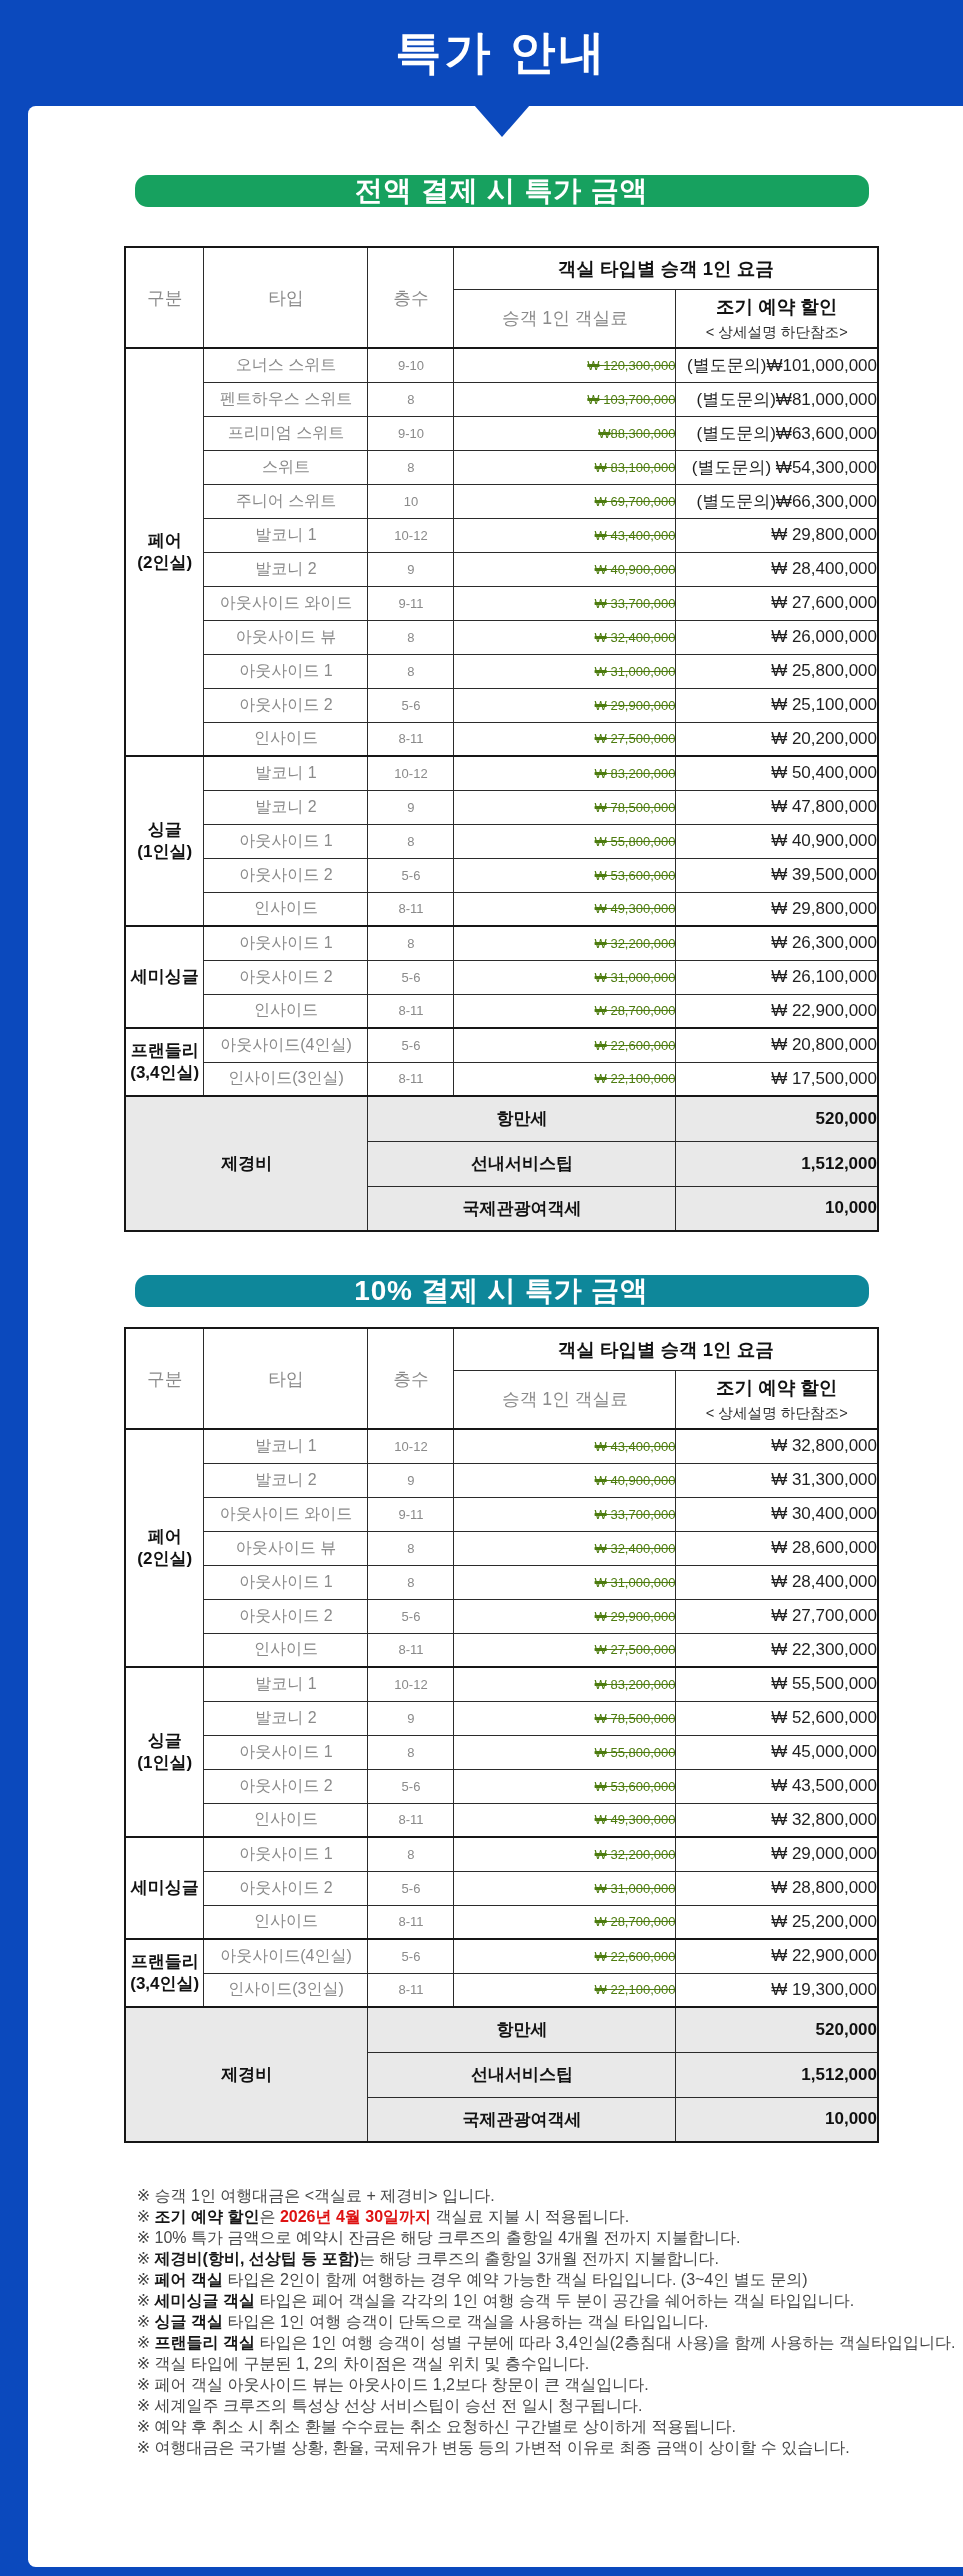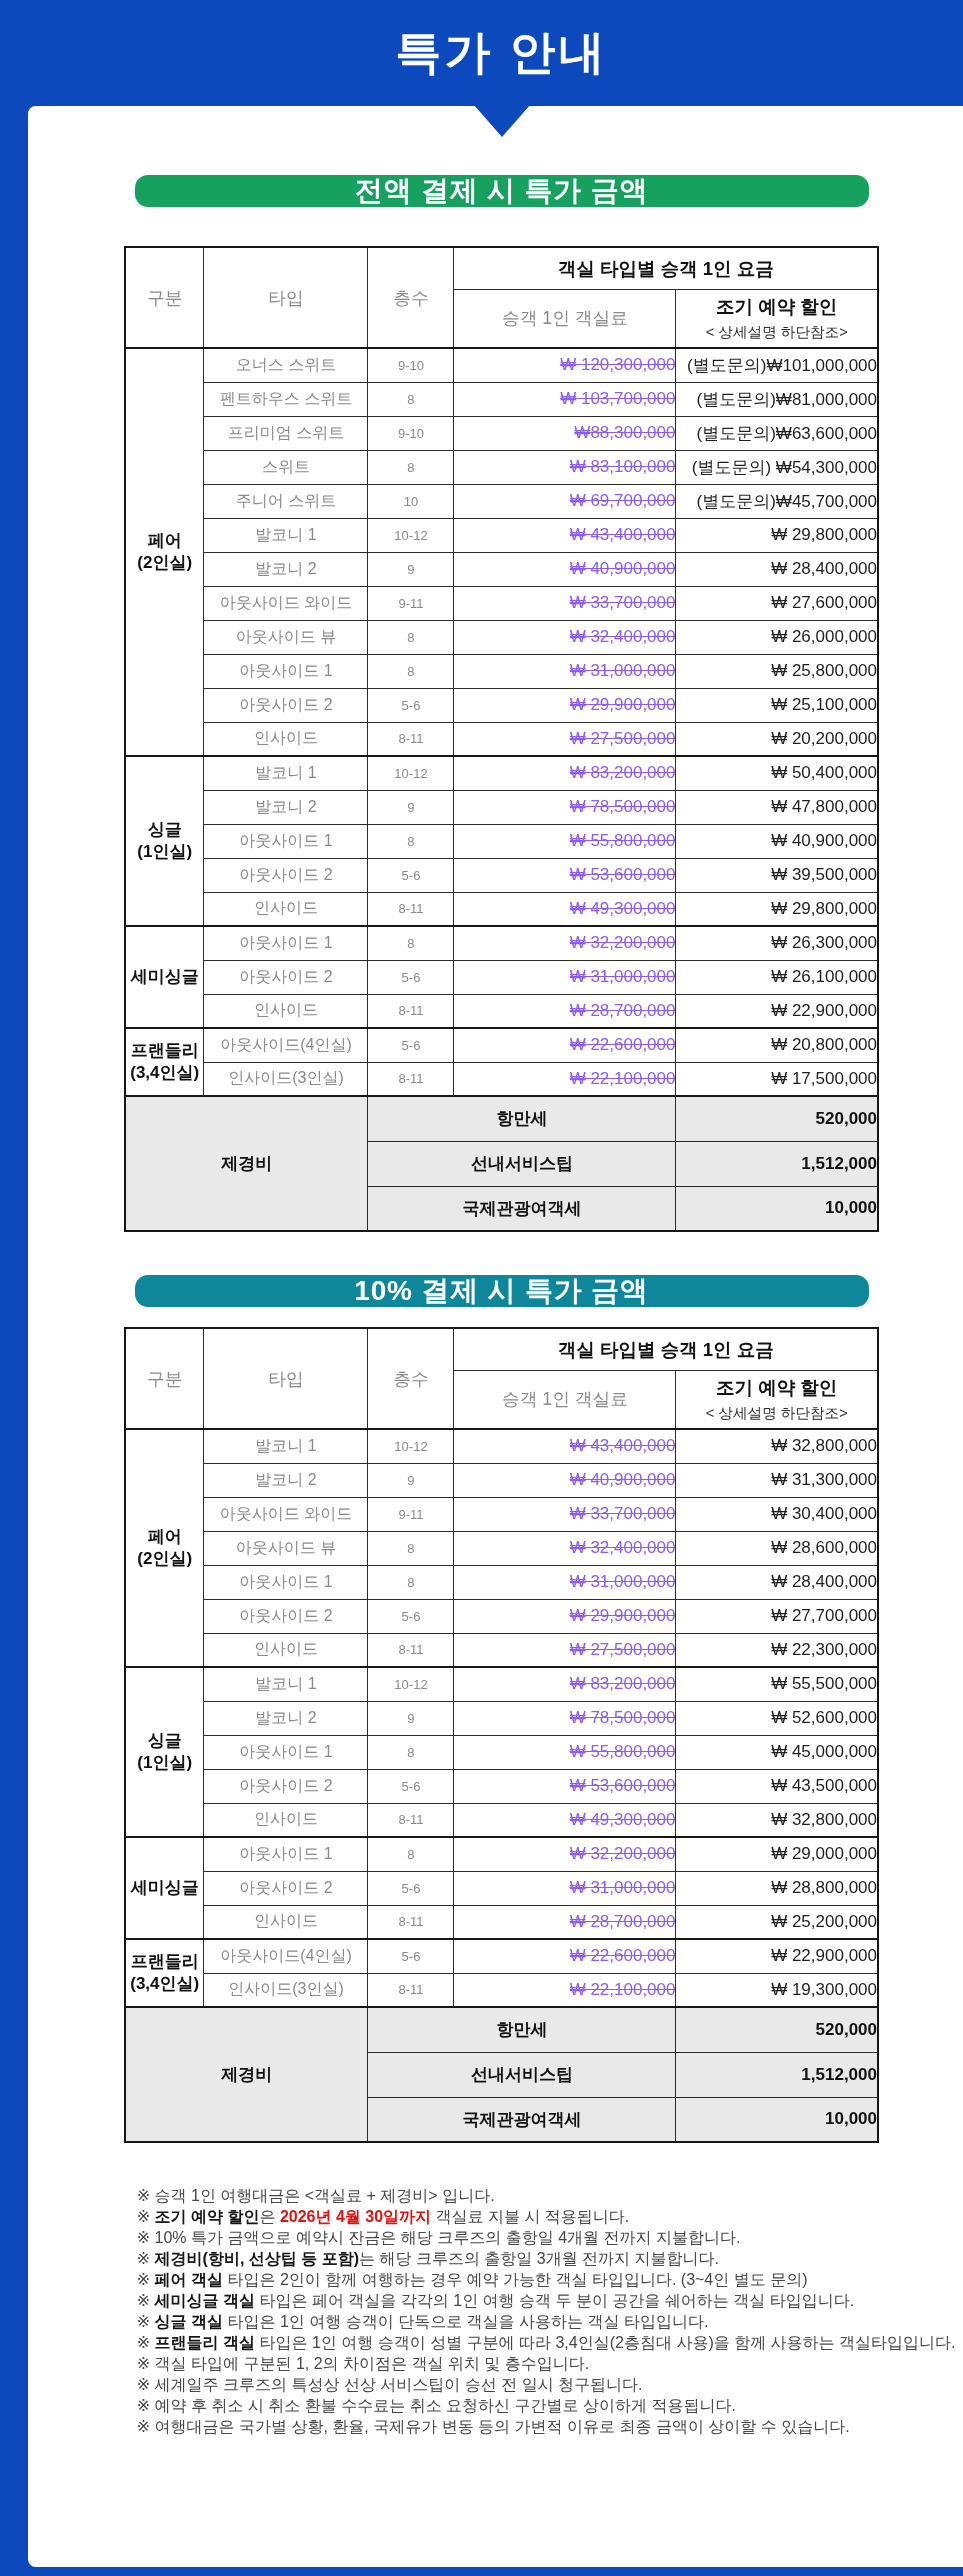--- a/index.html
+++ b/index.html
@@ -34,7 +34,7 @@
   .group-cell{background:#ffffff;font-weight:bold;font-size:17px;color:#111;text-align:center;line-height:1.3;white-space:normal;}
   .type-cell{color:#8a8a8a;font-size:16px;text-align:center;}
   .floor-cell{color:#8a8a8a;font-size:13px;text-align:center;}
-  .price-cell{color:#8b5cf6;font-size:17px;text-align:right;padding-right:9.2px;text-decoration:line-through;}
+  .price-cell{color:#4d7c0f;font-size:13px;text-align:right;padding-right:9.2px;text-decoration:line-through;}
   .discount-cell{color:#1f1f1f;font-size:17px;text-align:right;padding-right:7.7px;}
   tr.fee th,tr.fee td{background:#e9e9e9;}
   .fee-label-cell{font-size:17px;font-weight:bold;color:#111;text-align:center;}

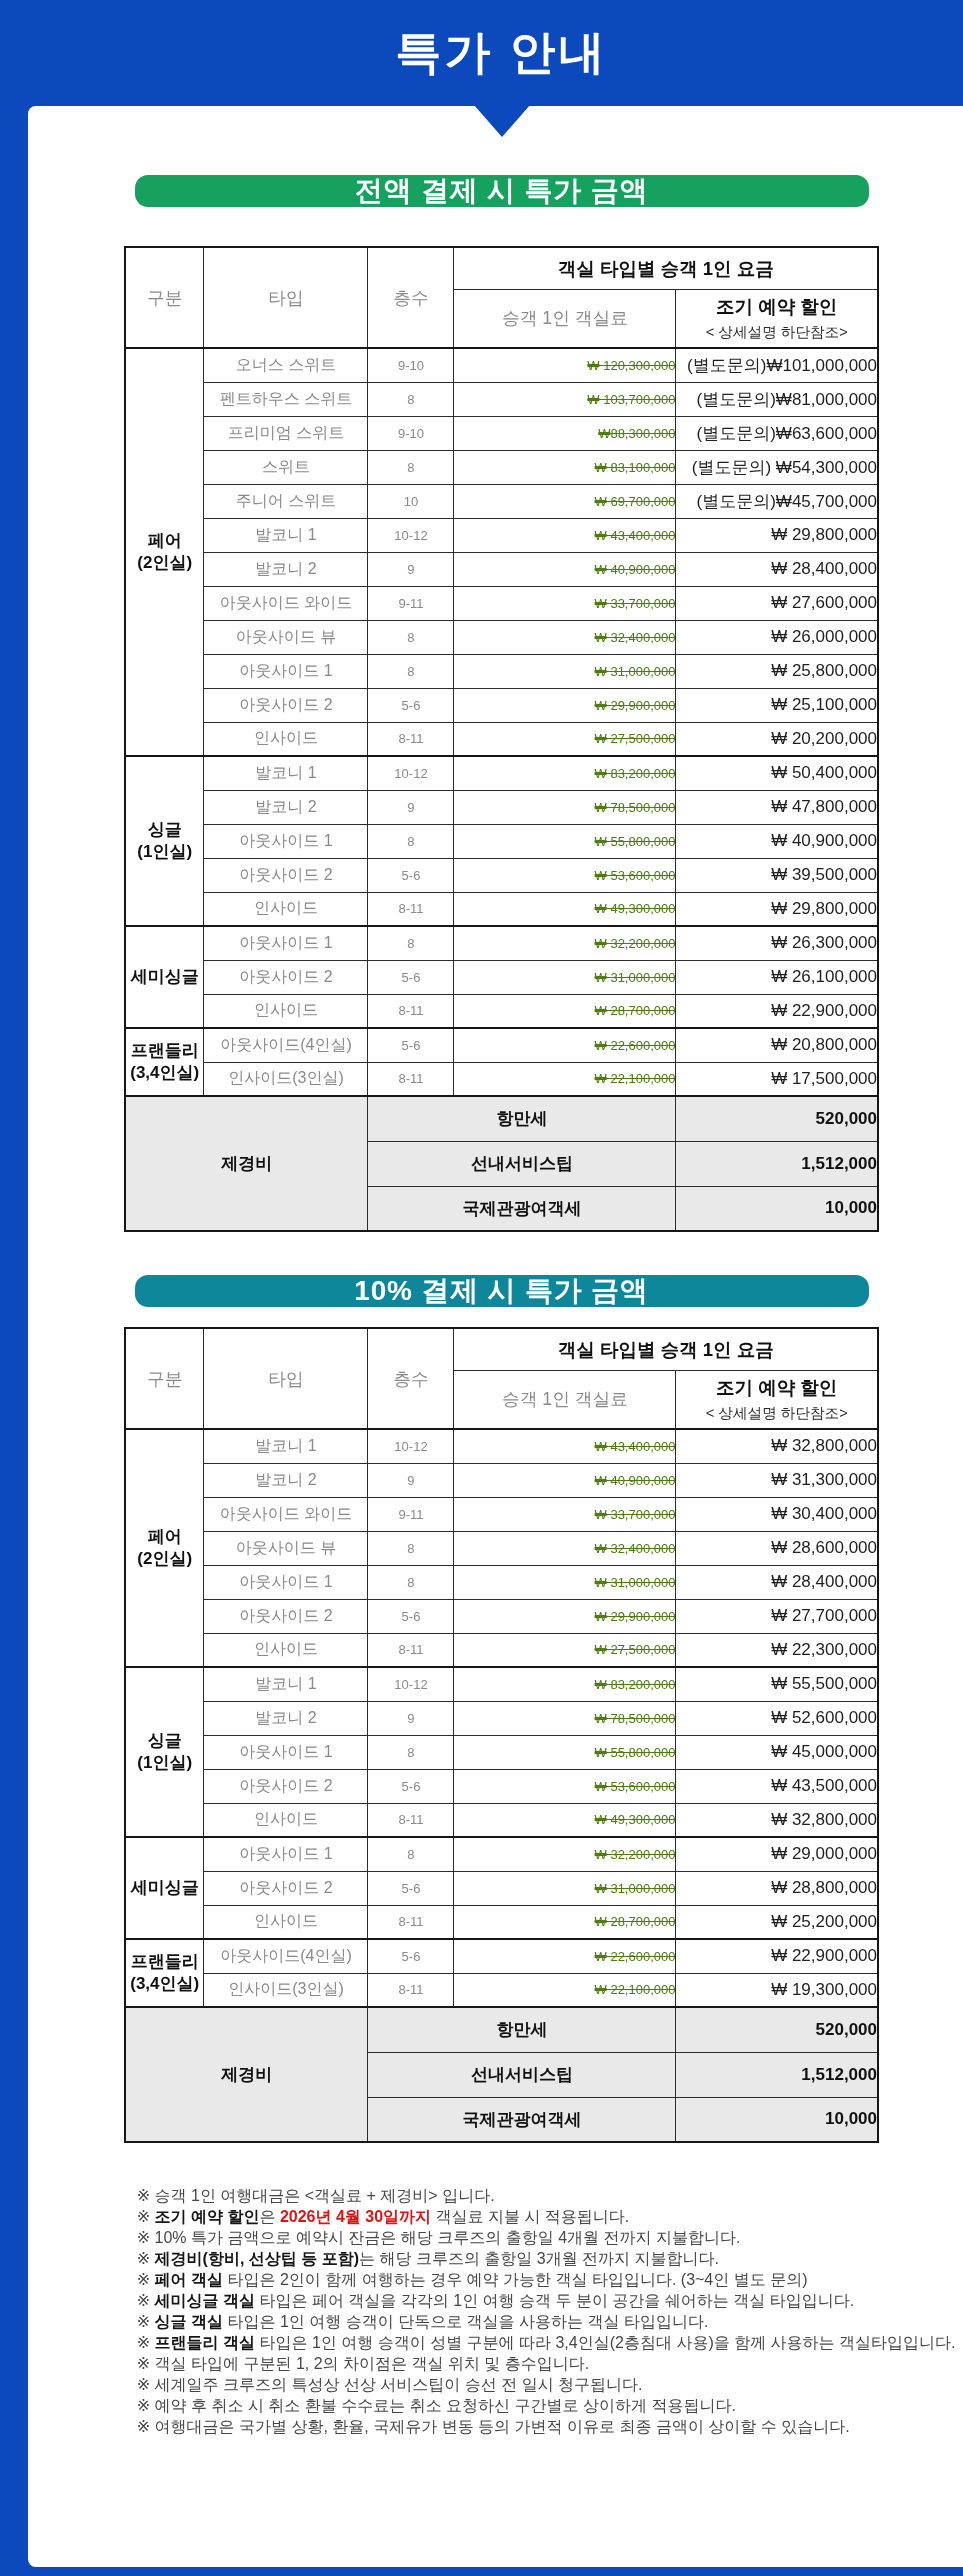--- a/index.html
+++ b/index.html
@@ -113,7 +113,7 @@
               <td class="type-cell">주니어 스위트</td>
               <td class="floor-cell">10</td>
               <td class="price-cell">₩ 69,700,000</td>
-              <td class="discount-cell">(별도문의)₩45,700,000</td>
+              <td class="discount-cell">(별도문의)₩66,300,000</td>
             </tr>
             <tr class="">
               <td class="type-cell">발코니 1</td>

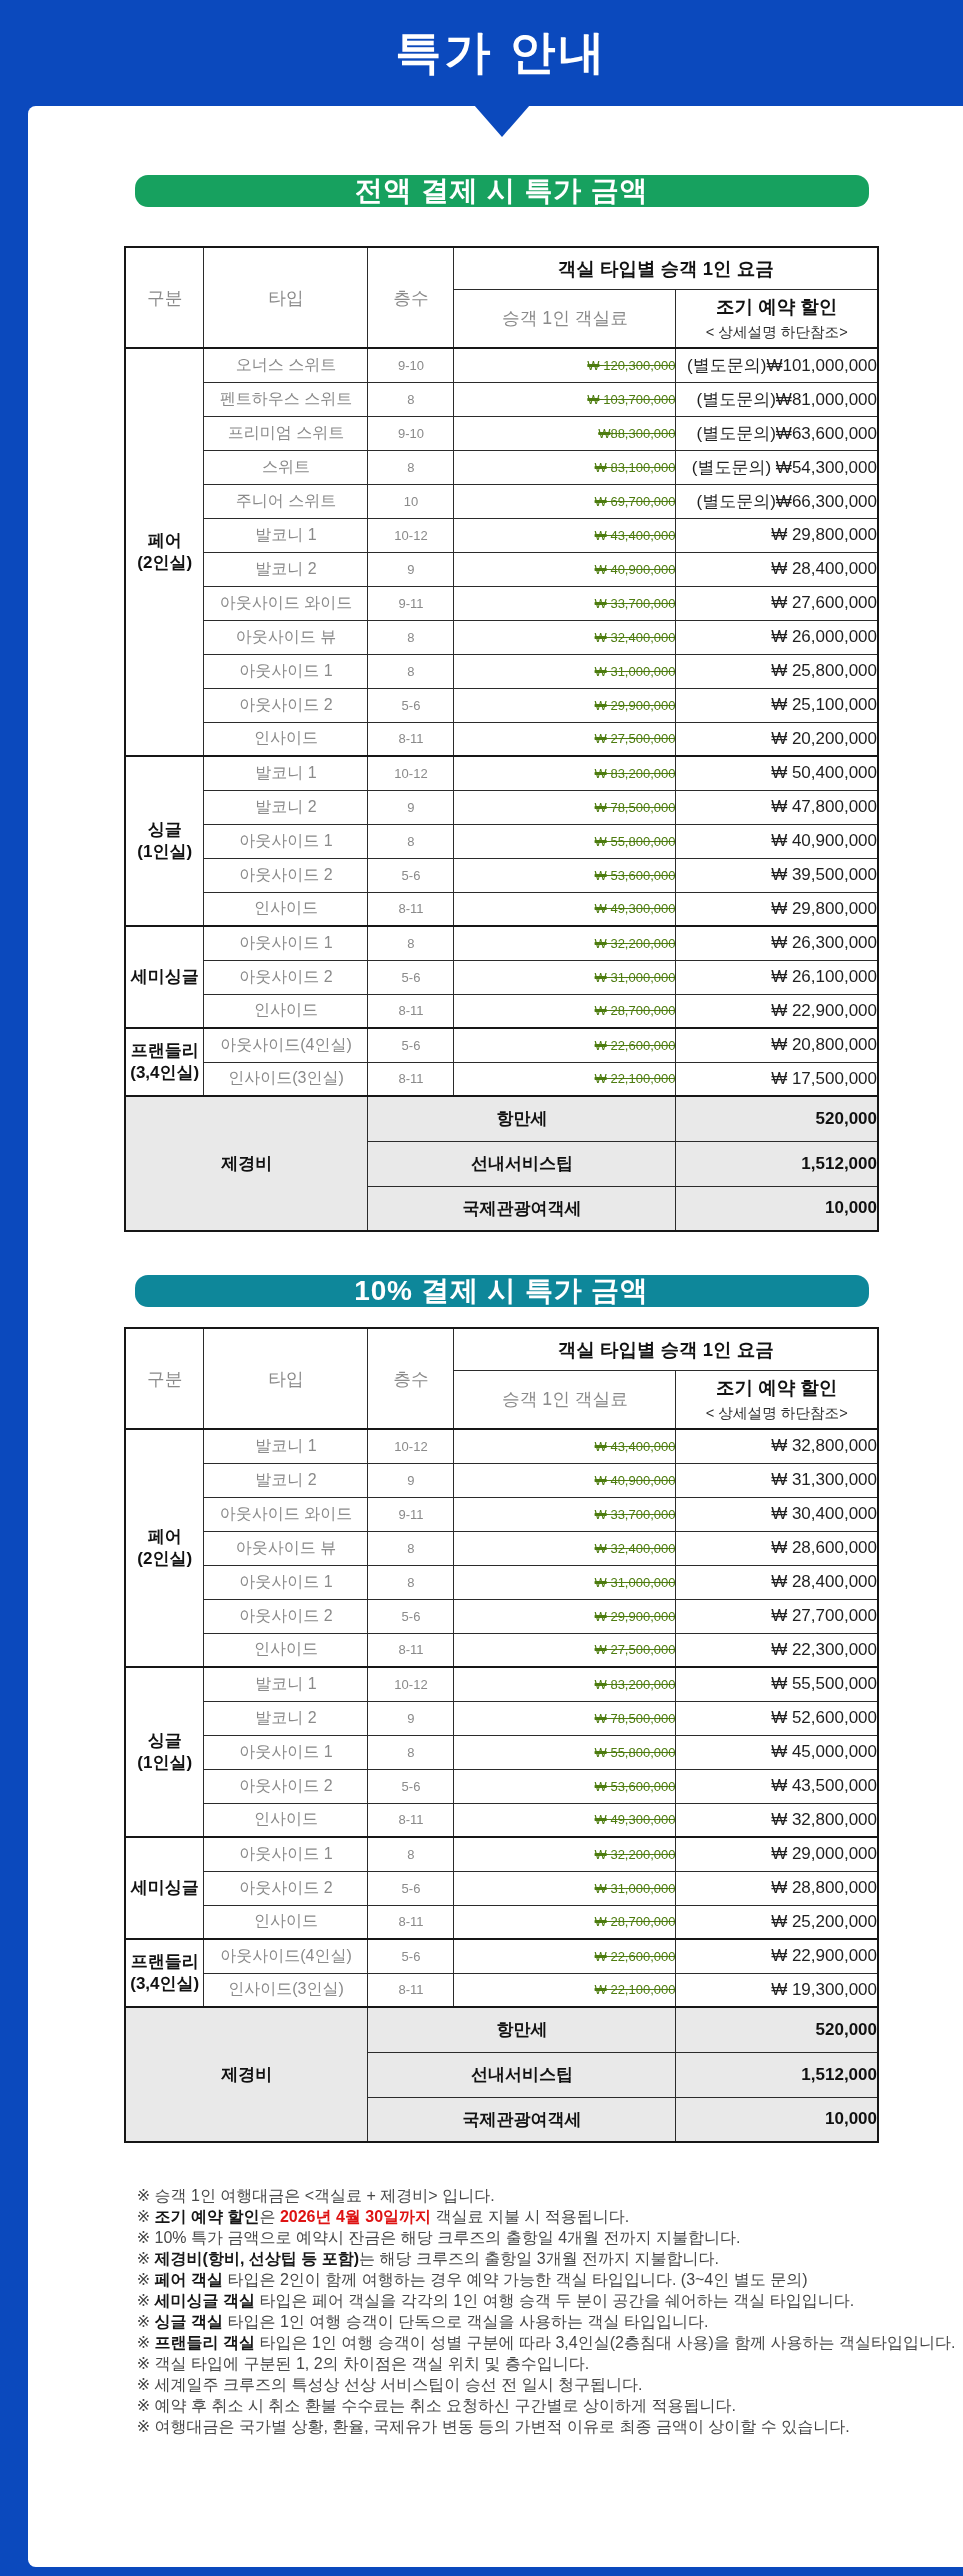--- a/index.html
+++ b/index.html
@@ -398,6 +398,7 @@
         <div class="note-line"><span class="">※ </span><span class="nb">싱글 객실</span><span class=""> 타입은 1인 여행 승객이 단독으로 객실을 사용하는 객실 타입입니다.</span></div>
         <div class="note-line"><span class="">※ </span><span class="nb">프랜들리 객실</span><span class=""> 타입은 1인 여행 승객이 성별 구분에 따라 3,4인실(2층침대 사용)을 함께 사용하는 객실타입입니다.</span></div>
         <div class="note-line"><span class="">※ 객실 타입에 구분된 1, 2의 차이점은 객실 위치 및 층수입니다.</span></div>
+        <div class="note-line"><span class="">※ 페어 객실 아웃사이드 뷰는 아웃사이드 1,2보다 창문이 큰 객실입니다.</span></div>
         <div class="note-line"><span class="">※ 세계일주 크루즈의 특성상 선상 서비스팁이 승선 전 일시 청구됩니다.</span></div>
         <div class="note-line"><span class="">※ 예약 후 취소 시 취소 환불 수수료는 취소 요청하신 구간별로 상이하게 적용됩니다.</span></div>
         <div class="note-line"><span class="">※ 여행대금은 국가별 상황, 환율, 국제유가 변동 등의 가변적 이유로 최종 금액이 상이할 수 있습니다.</span></div>

